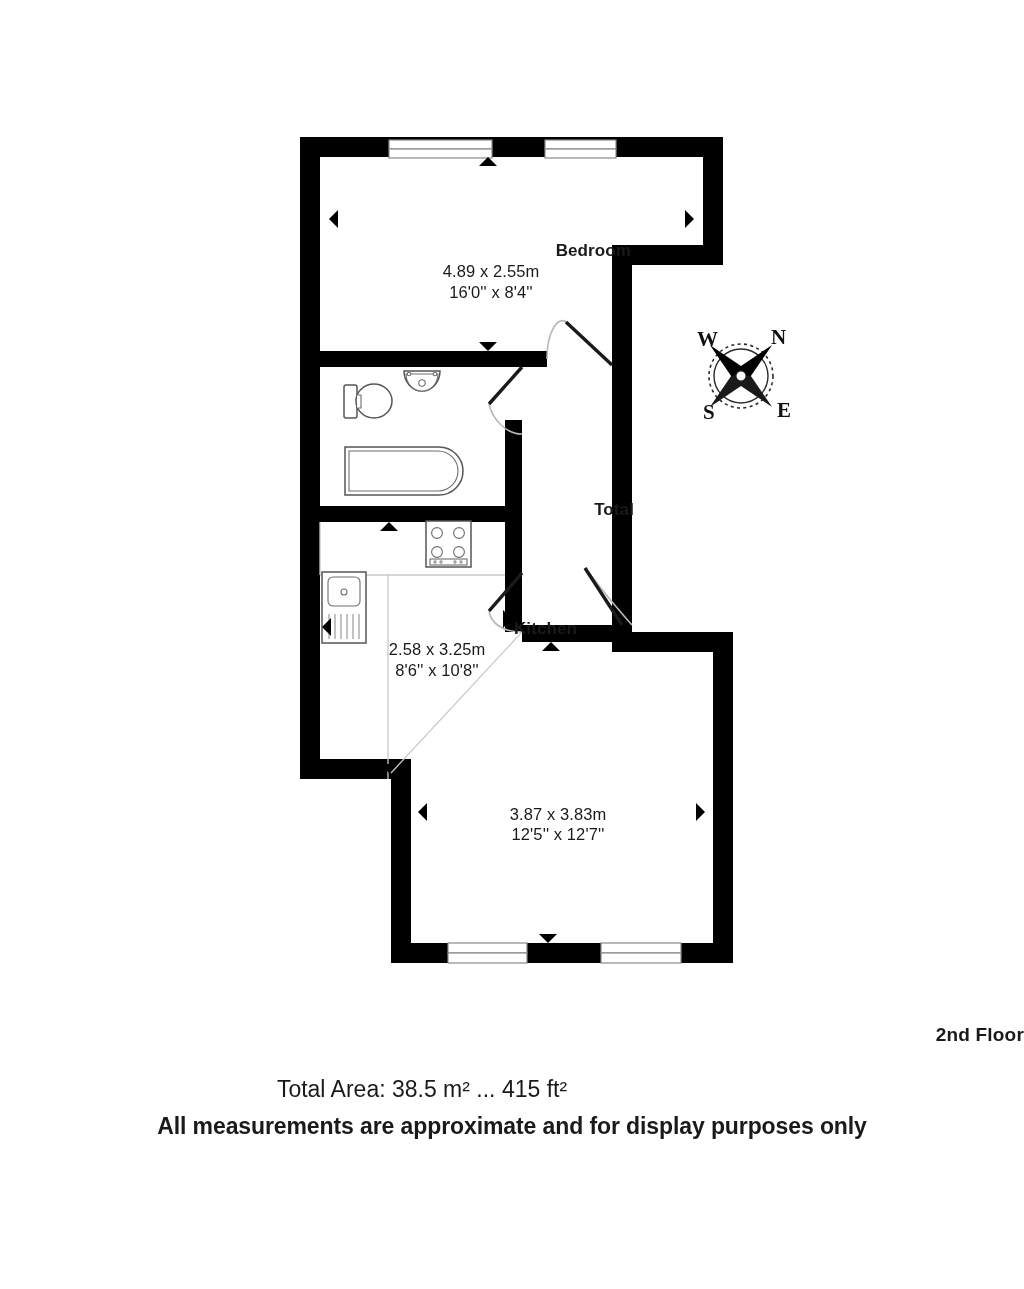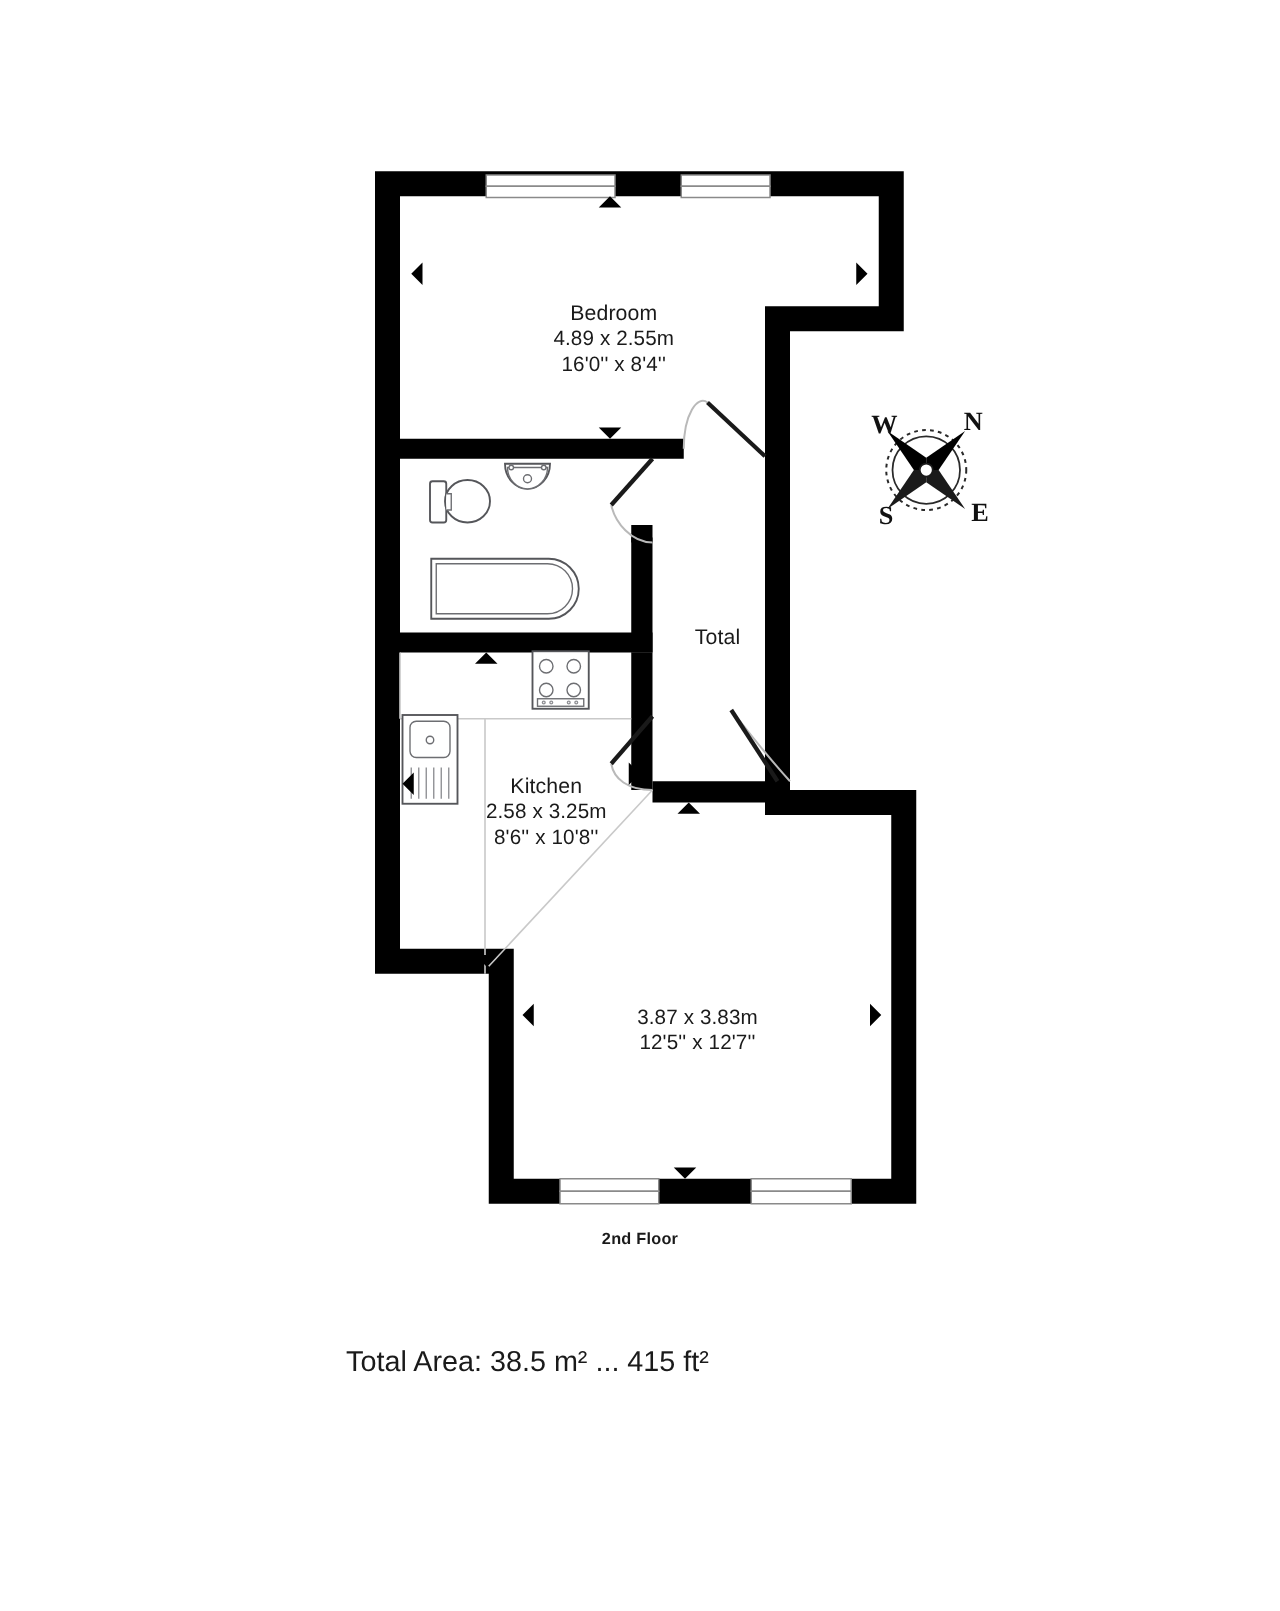--- a/index.html
+++ b/index.html
@@ -52,8 +52,9 @@
   }
   .room-name {
     font-size: 17px;
-    font-weight: normal;
+    font-weight: bold;
     letter-spacing: .1px;
+    text-align: right;
   }
   .room-dim {
     font-size: 16.5px;

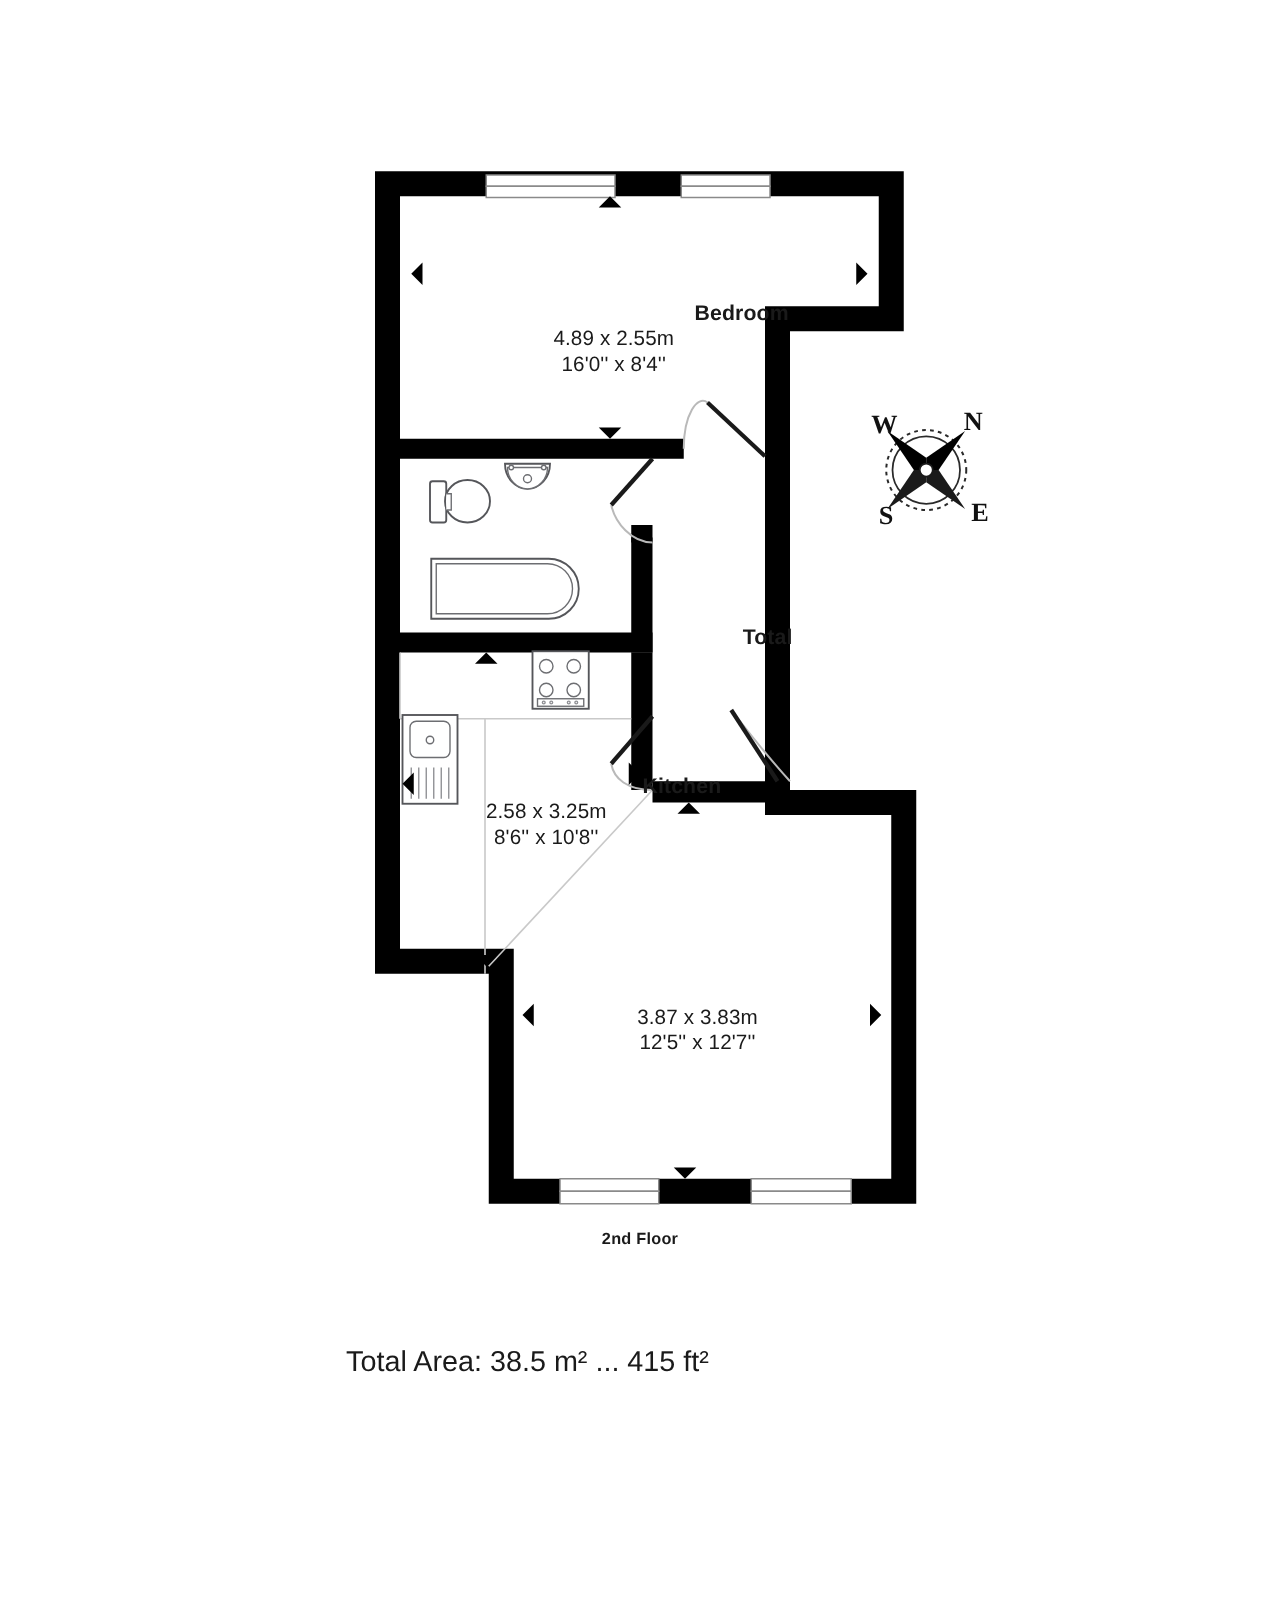--- a/index.html
+++ b/index.html
@@ -71,10 +71,10 @@
   #floor-title {
     position: absolute;
     left: 0;
-    top: 983px;
-    width: 1024px;
-    text-align: center;
-    font-size: 13px;
+    top: 1024px;
+    width: 1024px;
+    text-align: right;
+    font-size: 19px;
     font-weight: bold;
     letter-spacing: .2px;
   }

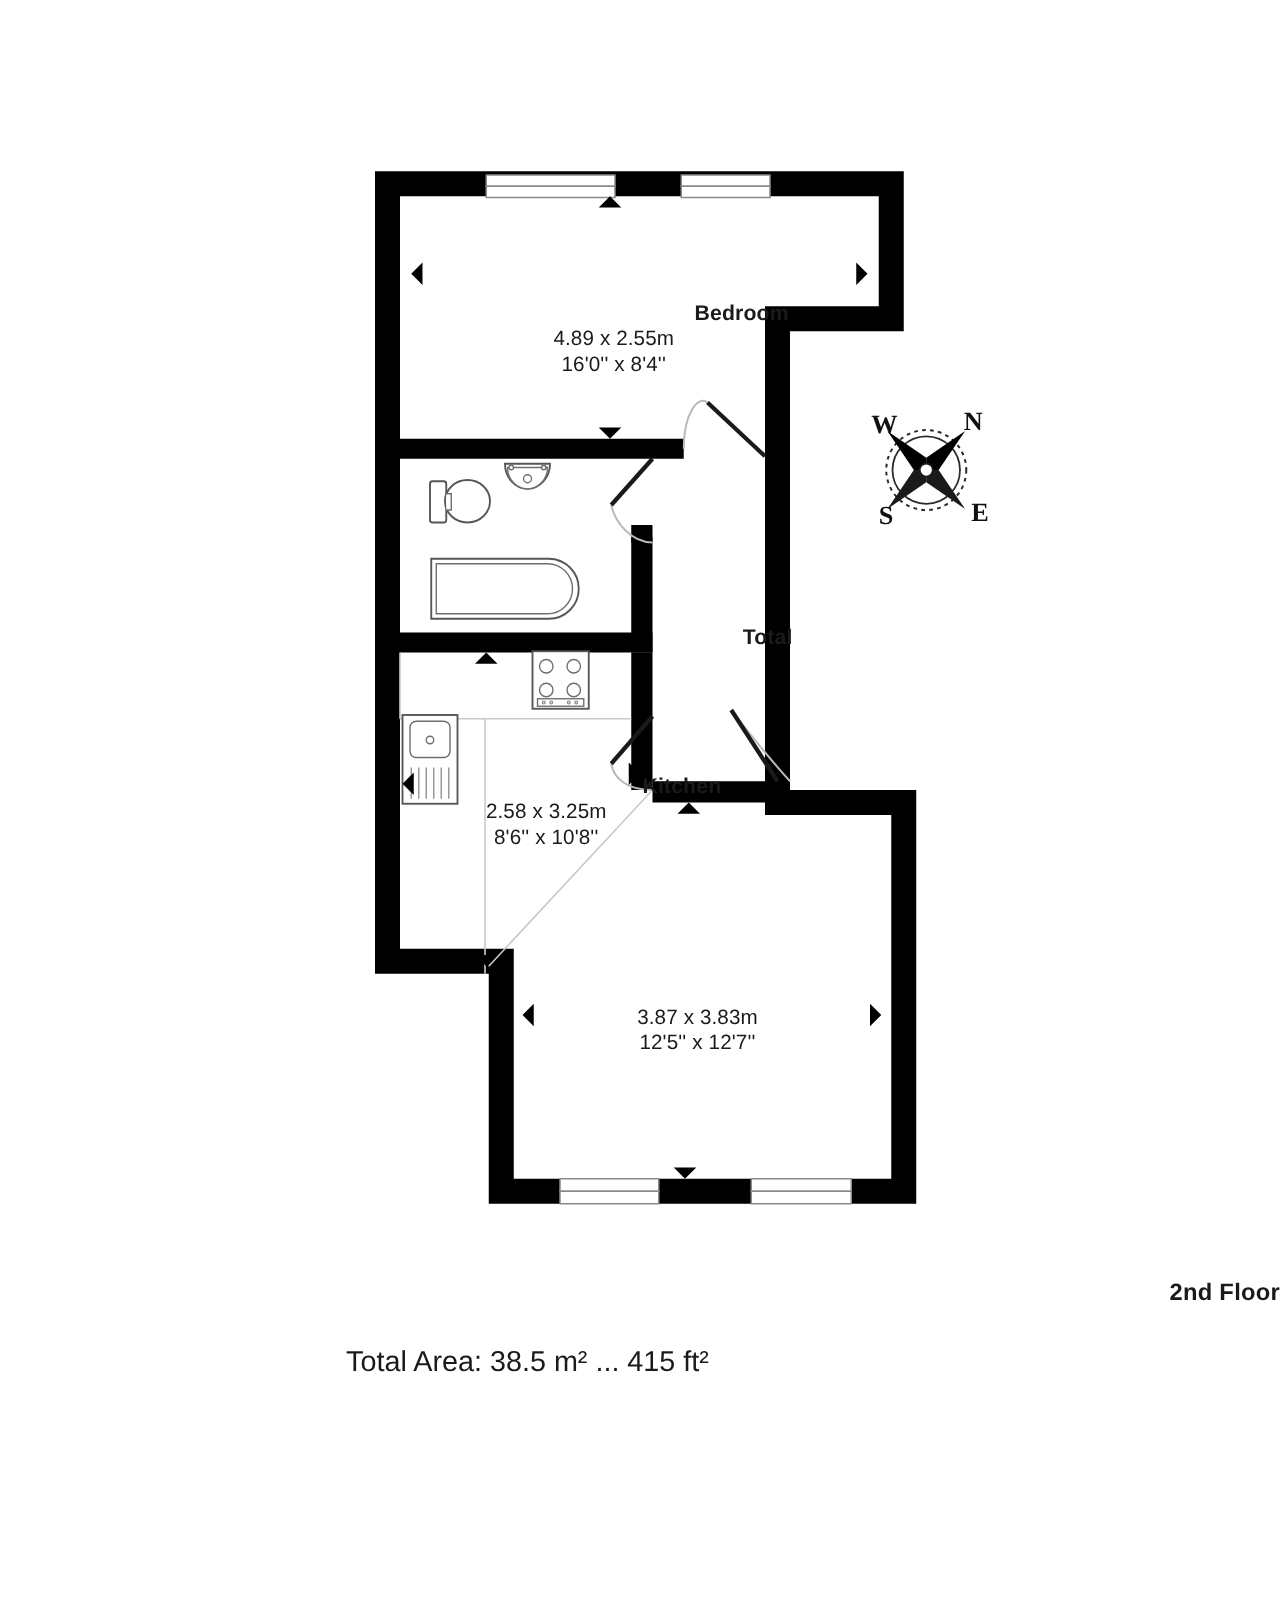--- a/index.html
+++ b/index.html
@@ -301,6 +301,7 @@
 
   <div id="floor-title">2nd Floor</div>
   <div id="total-area">Total Area: 38.5 m² ... 415 ft²</div>
+  <div id="disclaimer">All measurements are approximate and for display purposes only</div>
 
 </div>
 

